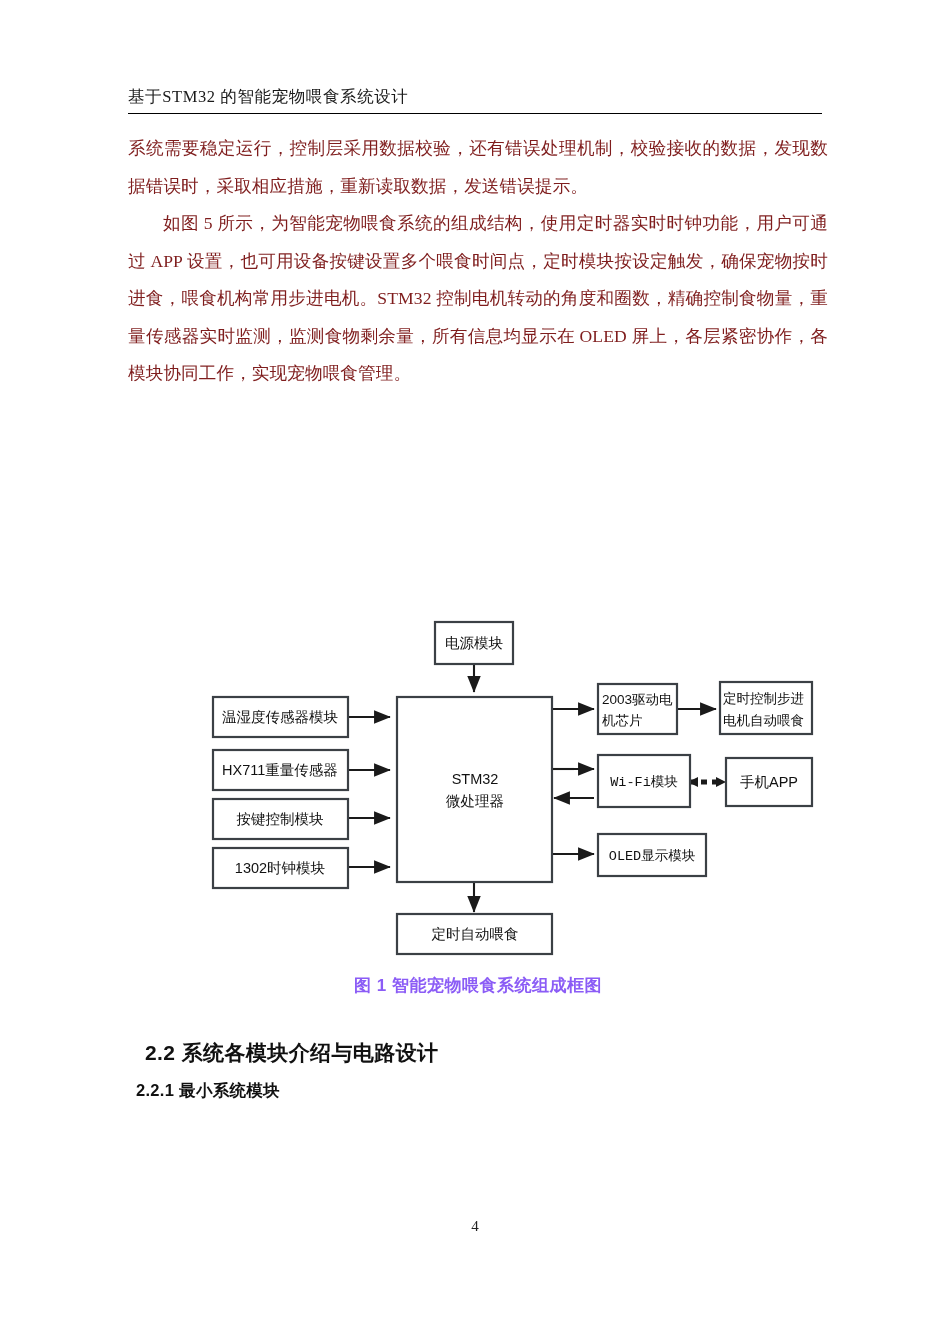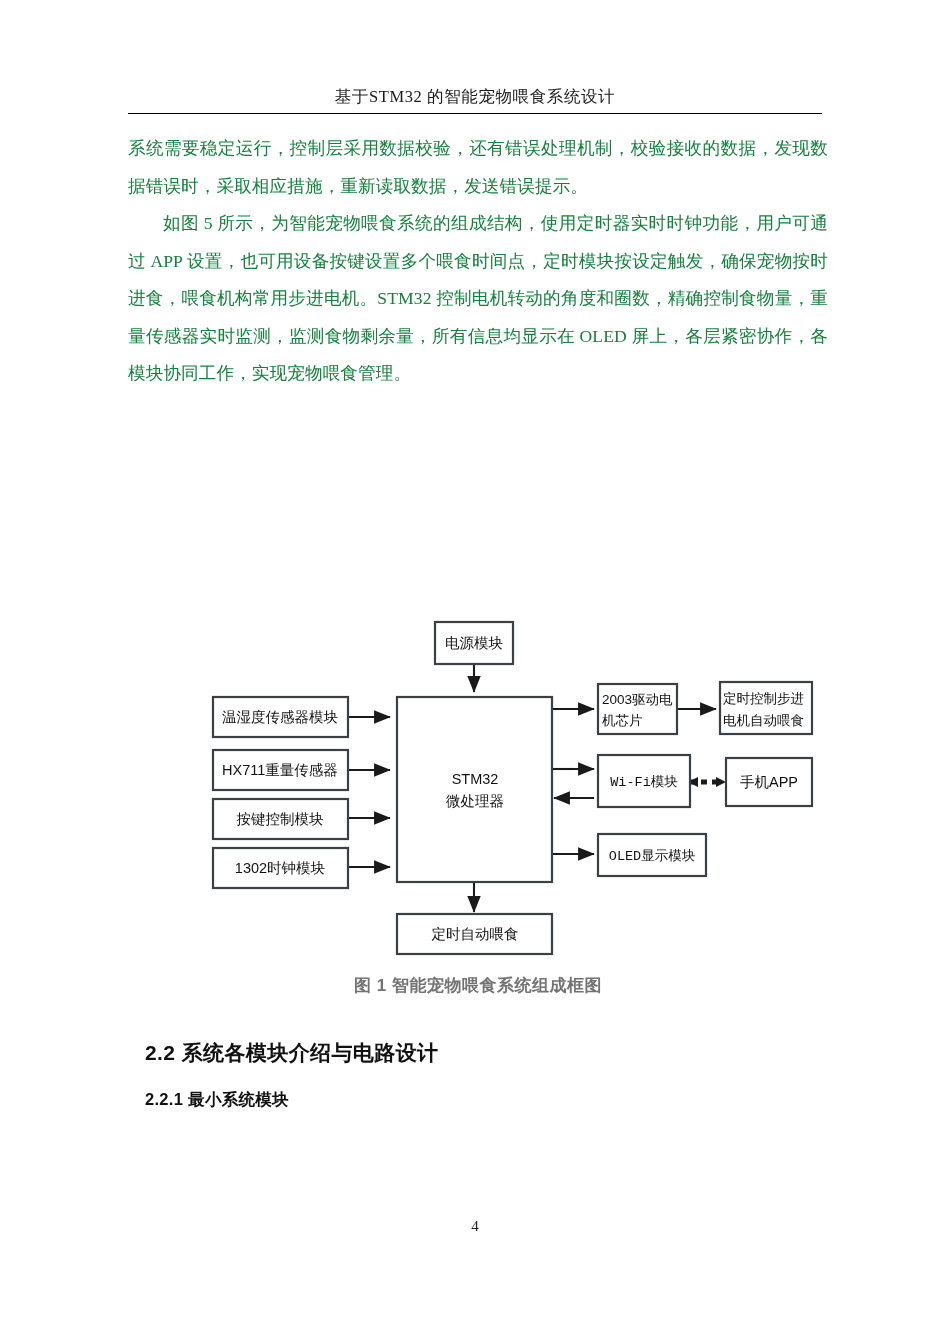--- a/index.html
+++ b/index.html
@@ -16,7 +16,7 @@
   
   .header{
     position:absolute;left:128px;top:86px;width:694px;
-    text-align:center;
+    text-align:left;
   }
   .header-title{
     font-family:"Liberation Serif", serif;

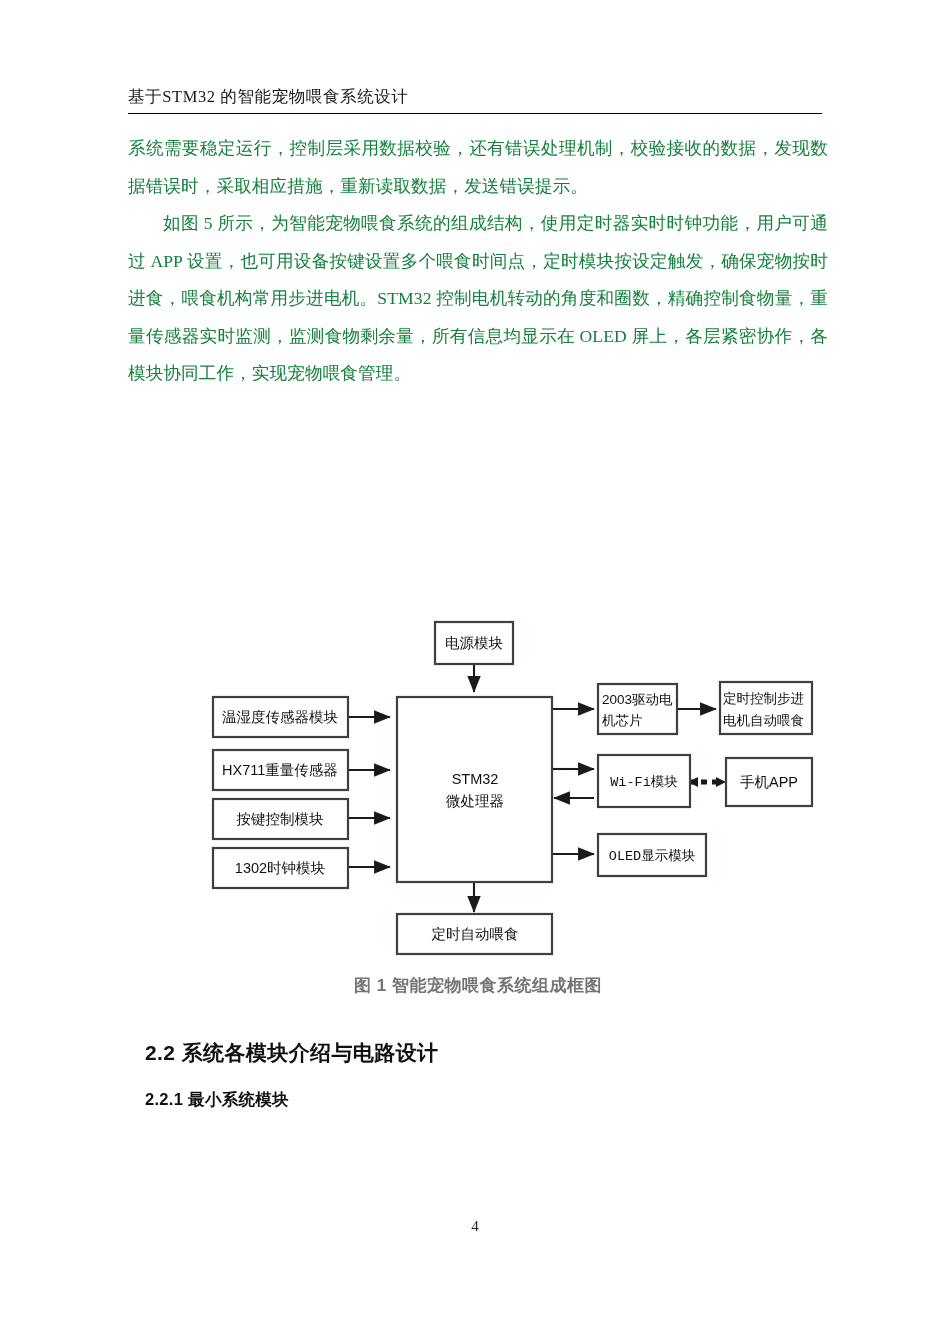--- a/index.html
+++ b/index.html
@@ -40,7 +40,7 @@
     text-align:justify;
     text-justify:inter-ideograph;
     letter-spacing:0.1px;
-    color:#15803d;
+    color:#7f1d1d;
     text-indent:0;
   }
   p.indent{ text-indent:35px; }

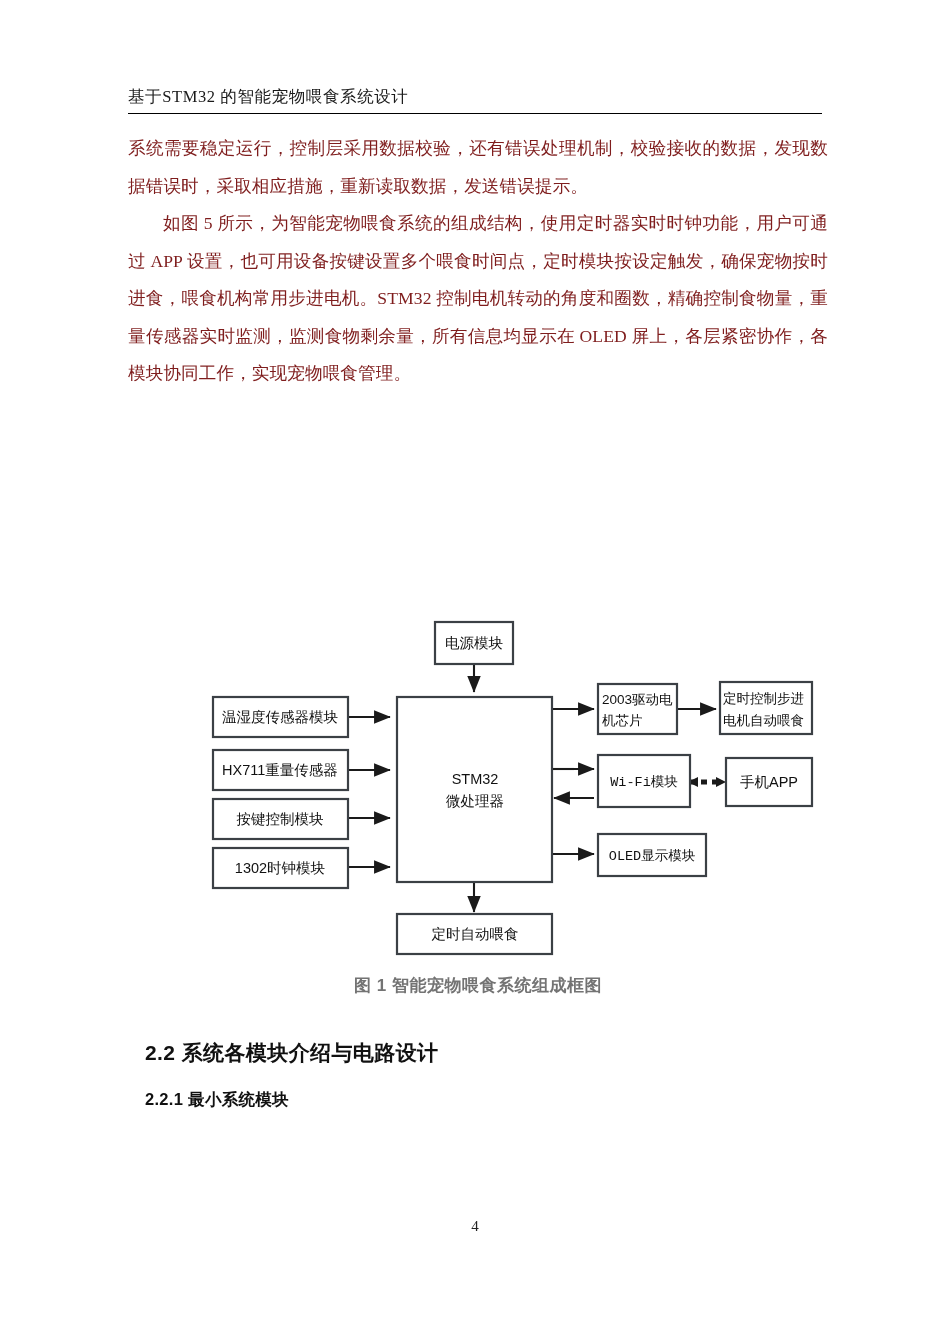--- a/index.html
+++ b/index.html
@@ -56,7 +56,7 @@
     font-size:17px;
     font-family:"Liberation Sans", sans-serif;
     font-weight:700;
-    color:#737373;
+    color:#8b5cf6;
     letter-spacing:0.5px;
   }
 

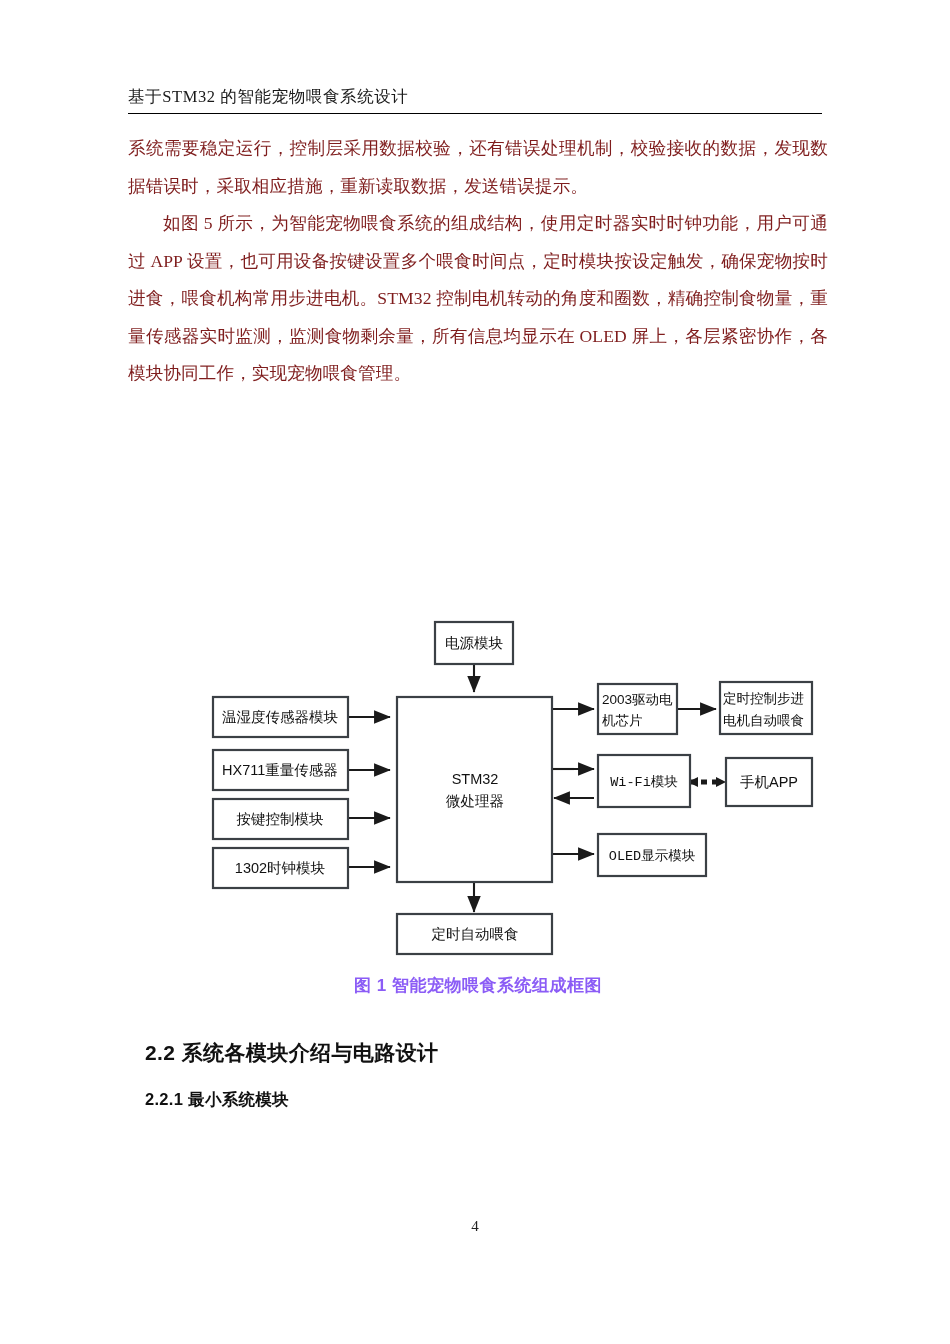--- a/index.html
+++ b/index.html
@@ -67,7 +67,7 @@
     font-size:21px;font-weight:700;letter-spacing:0.4px;color:#111;
   }
   h3.h3{
-    position:absolute;left:128px;top:1072px;margin:17px;
+    position:absolute;left:128px;top:1072px;margin:8px;
     font-family:"Liberation Sans", sans-serif;
     font-size:16.5px;font-weight:700;letter-spacing:0.3px;color:#111;
   }

